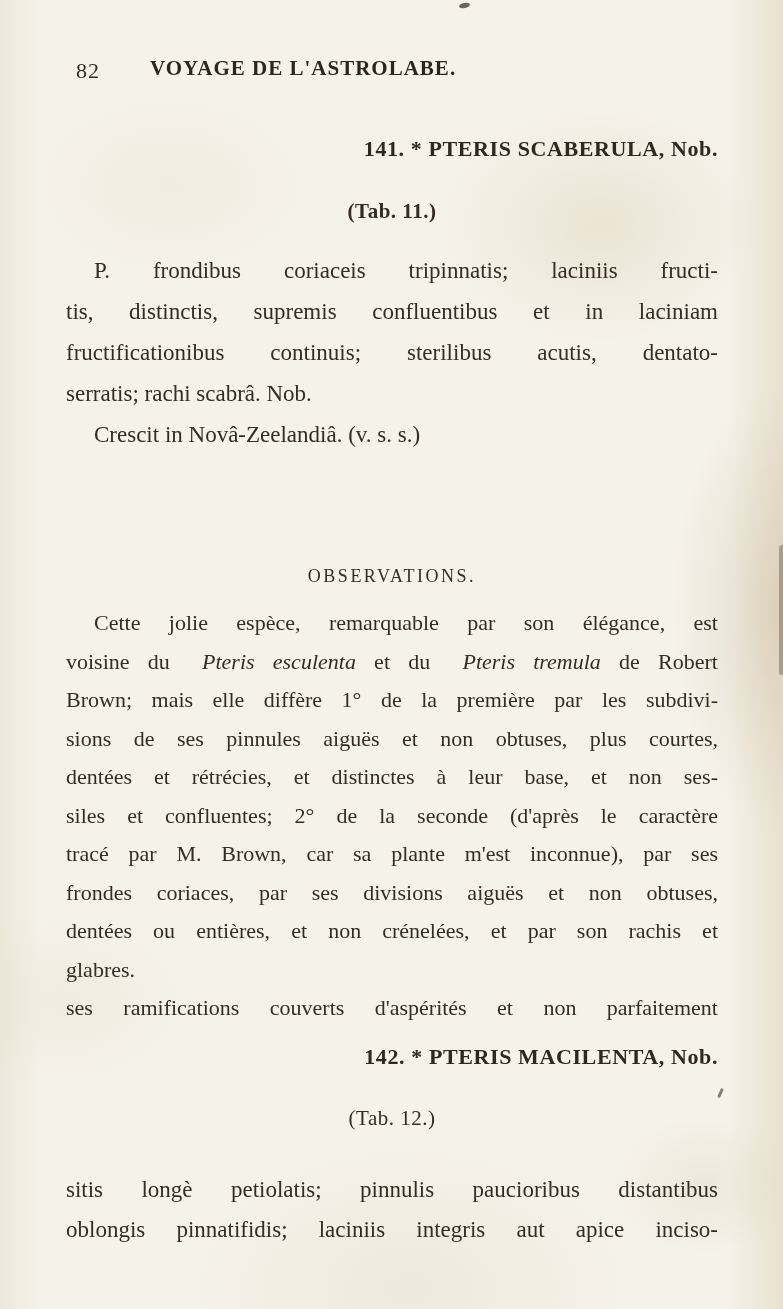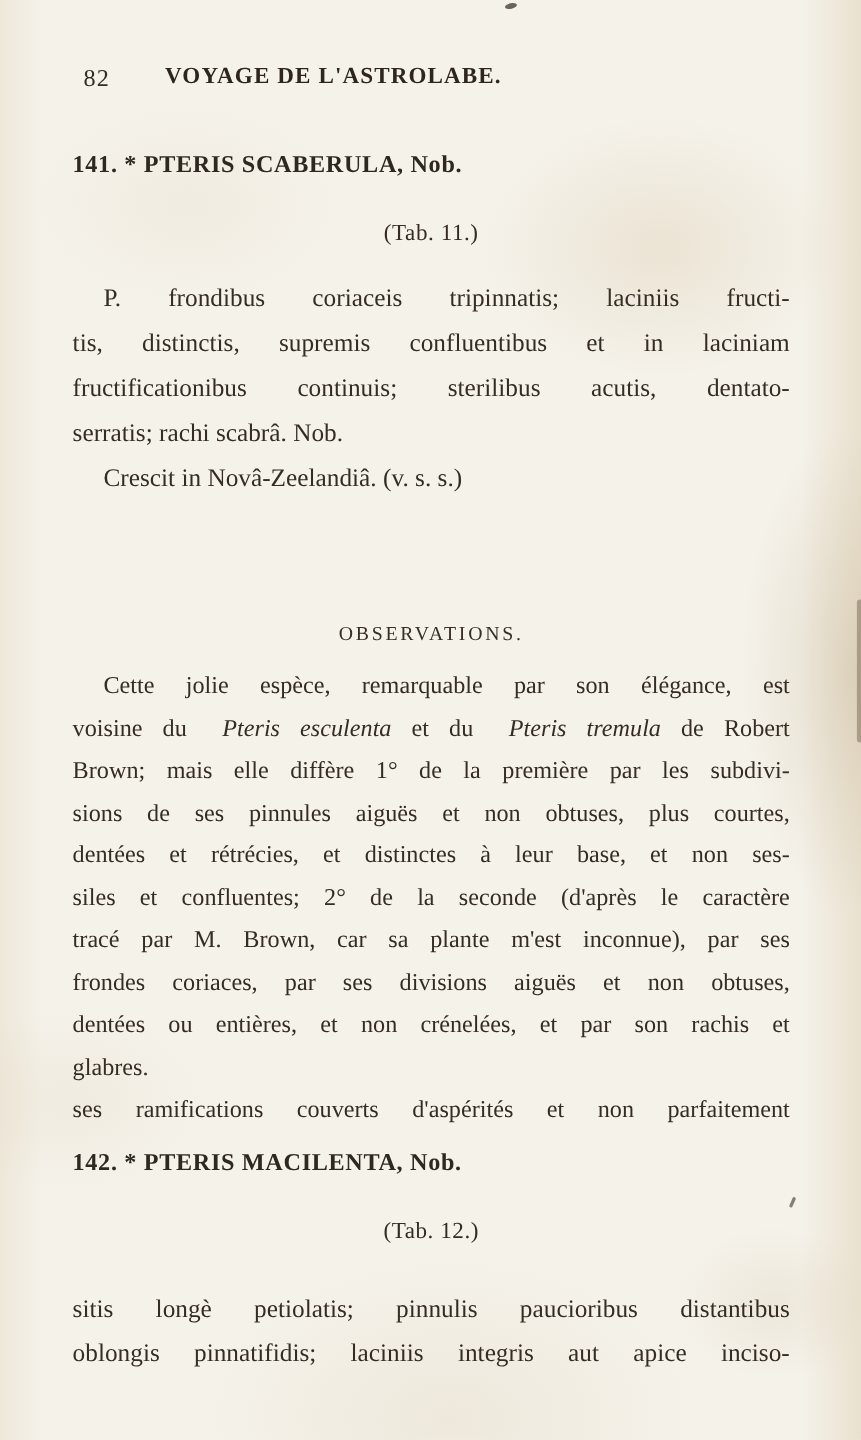--- a/index.html
+++ b/index.html
@@ -43,7 +43,7 @@
   
   .species-heading {
     position: absolute; left: 66px; width: 652px; margin: 0;
-    text-align: left;
+    text-align: right;
     font-size: 22px; font-weight: bold; letter-spacing: 0.6px;
     color: #2f2820;
   }

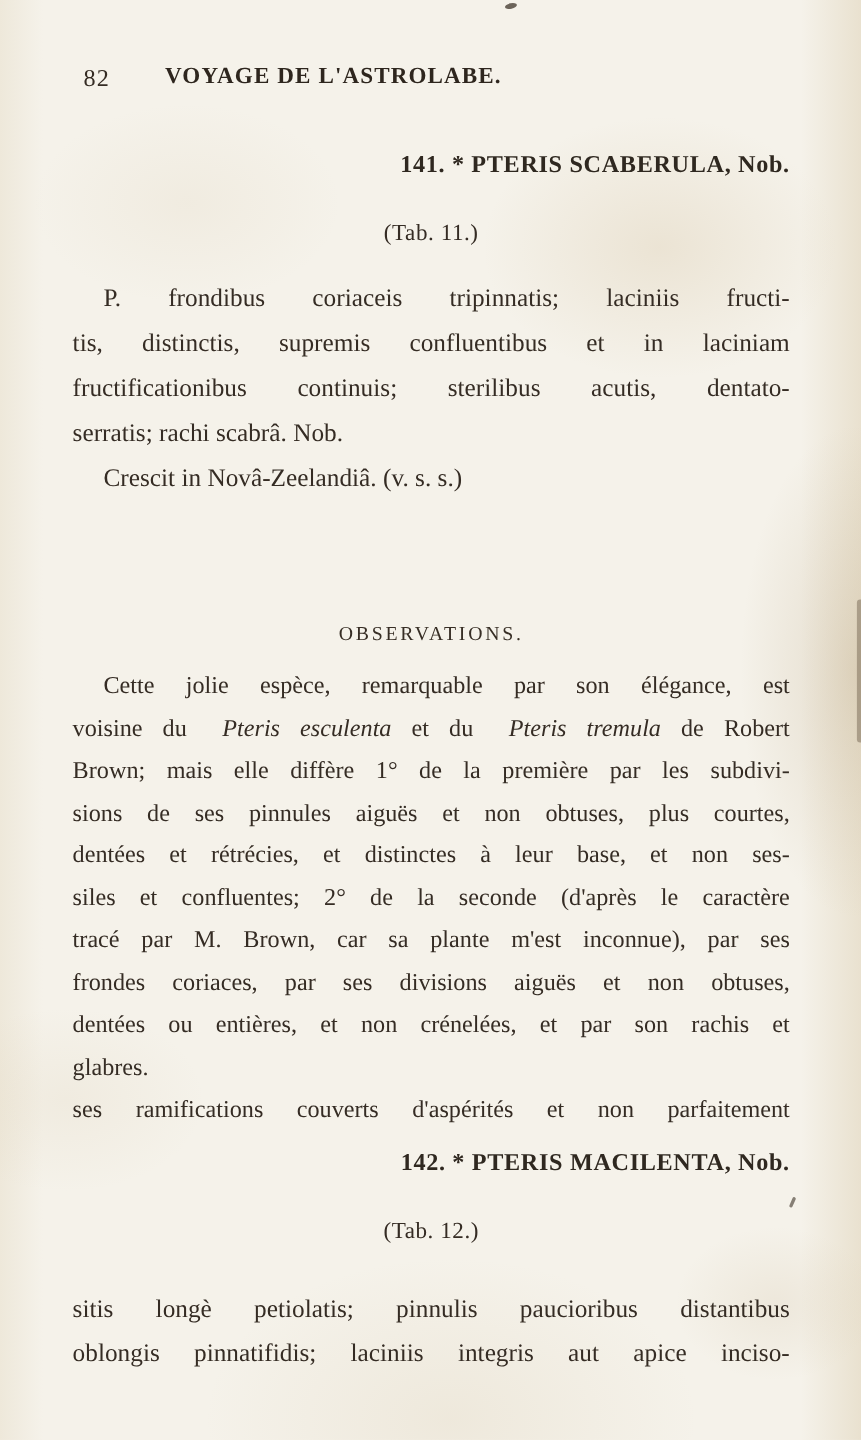--- a/index.html
+++ b/index.html
@@ -55,7 +55,7 @@
     text-align: center;
     font-size: 21px; letter-spacing: 0.5px;
   }
-  #tab-ref-11 { top: 199px; }
+  #tab-ref-11 { top: 199px; font-weight: bold; }
   #tab-ref-12 { top: 1106px; }
 
   .obs-heading {

